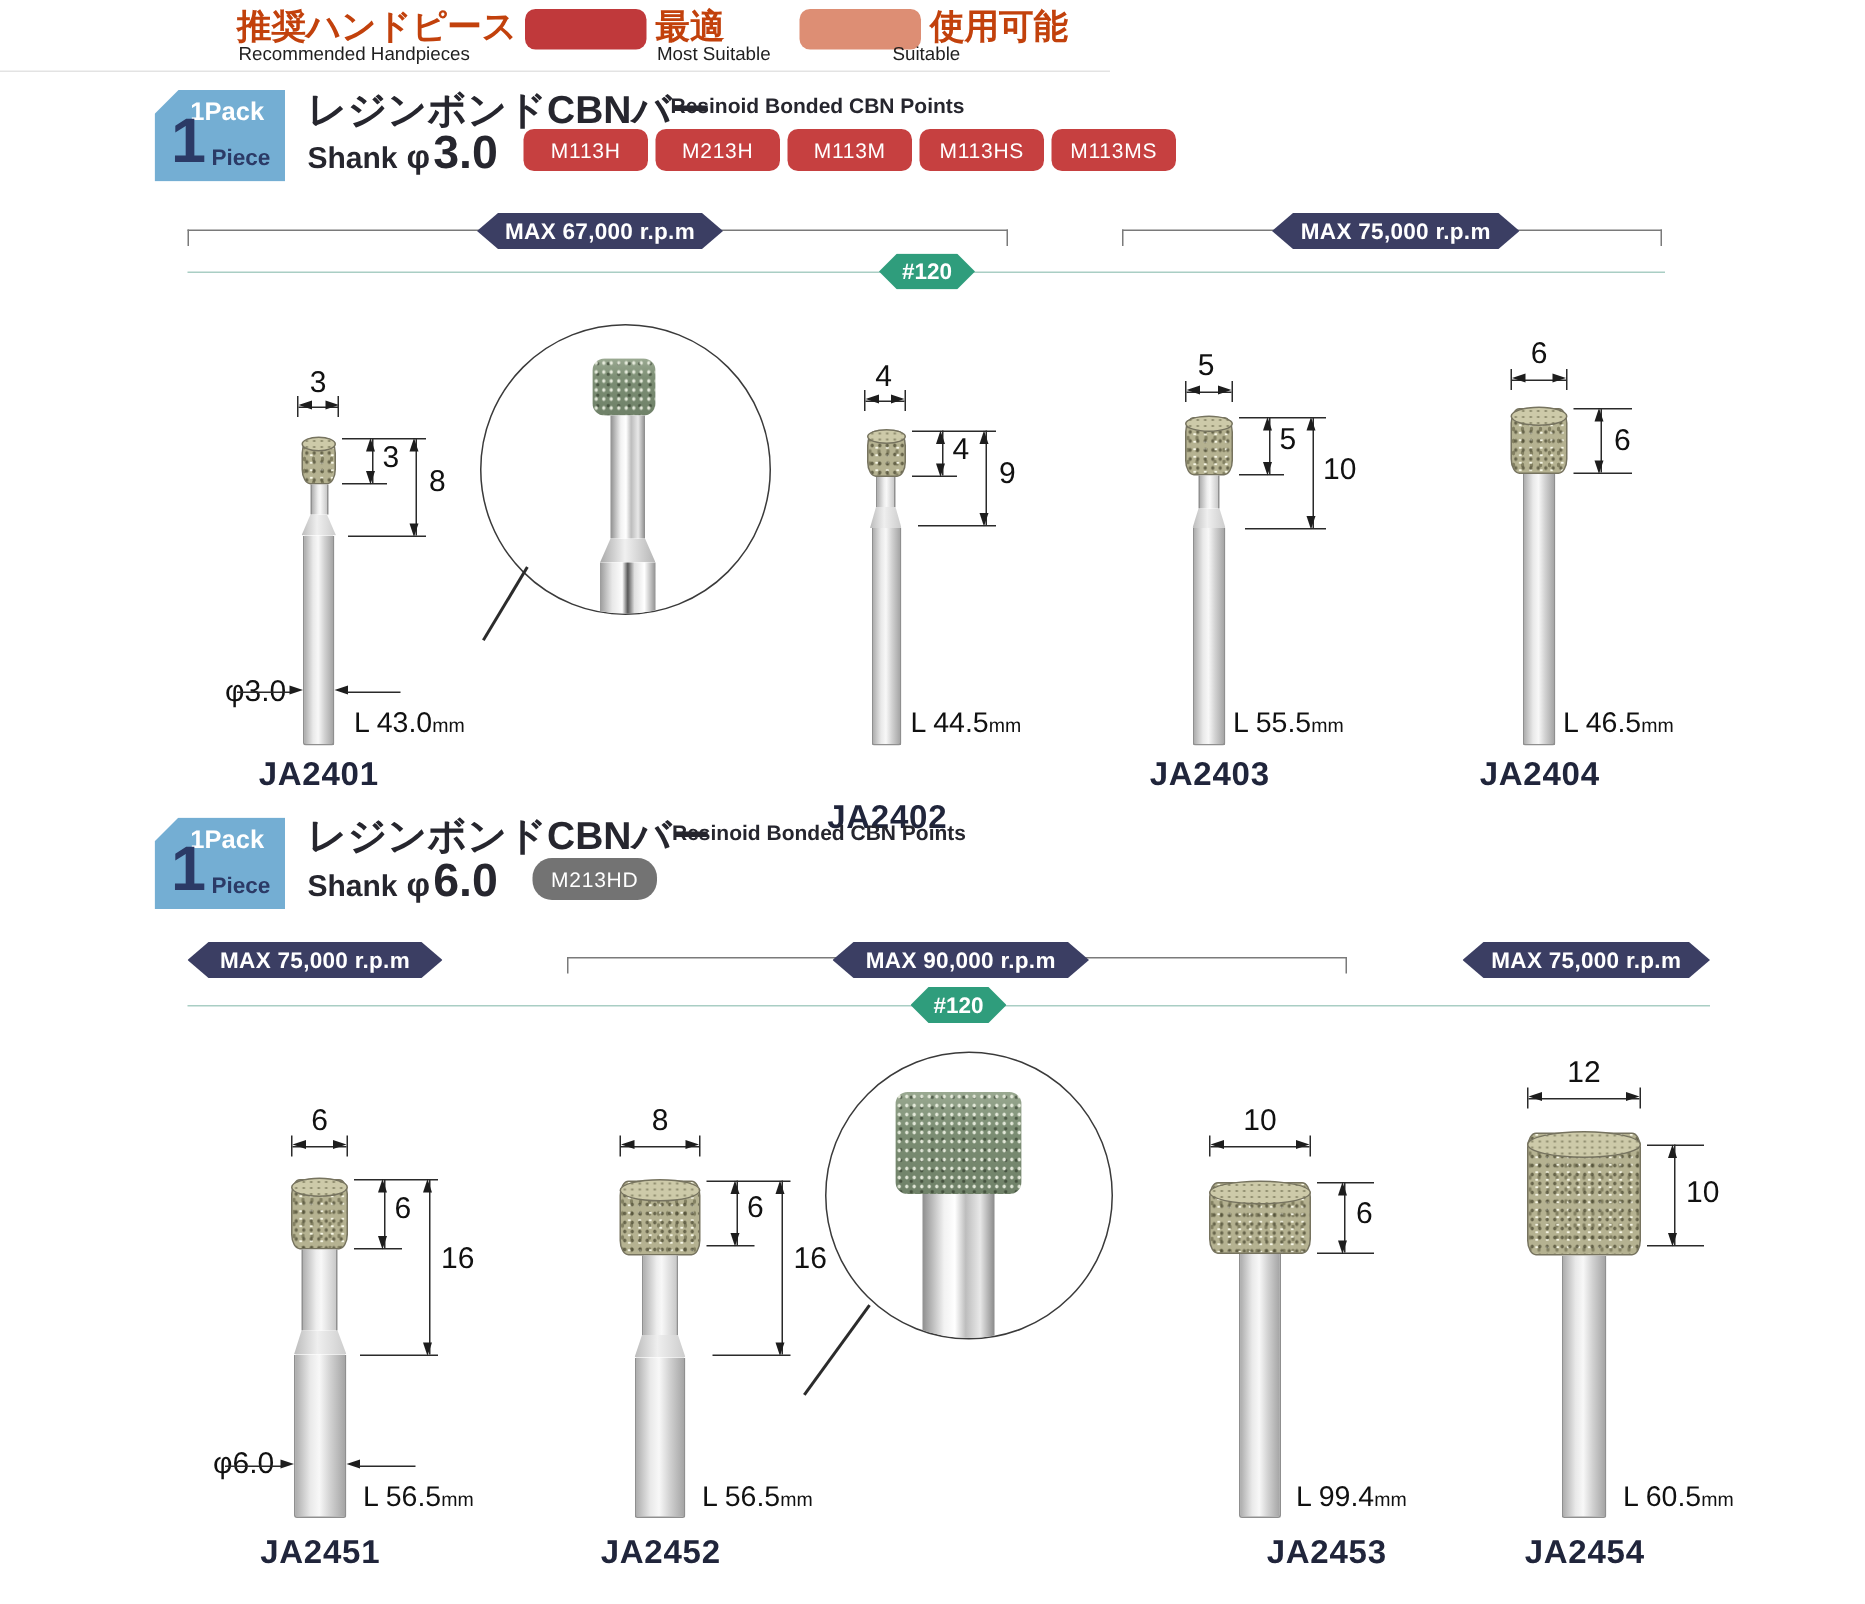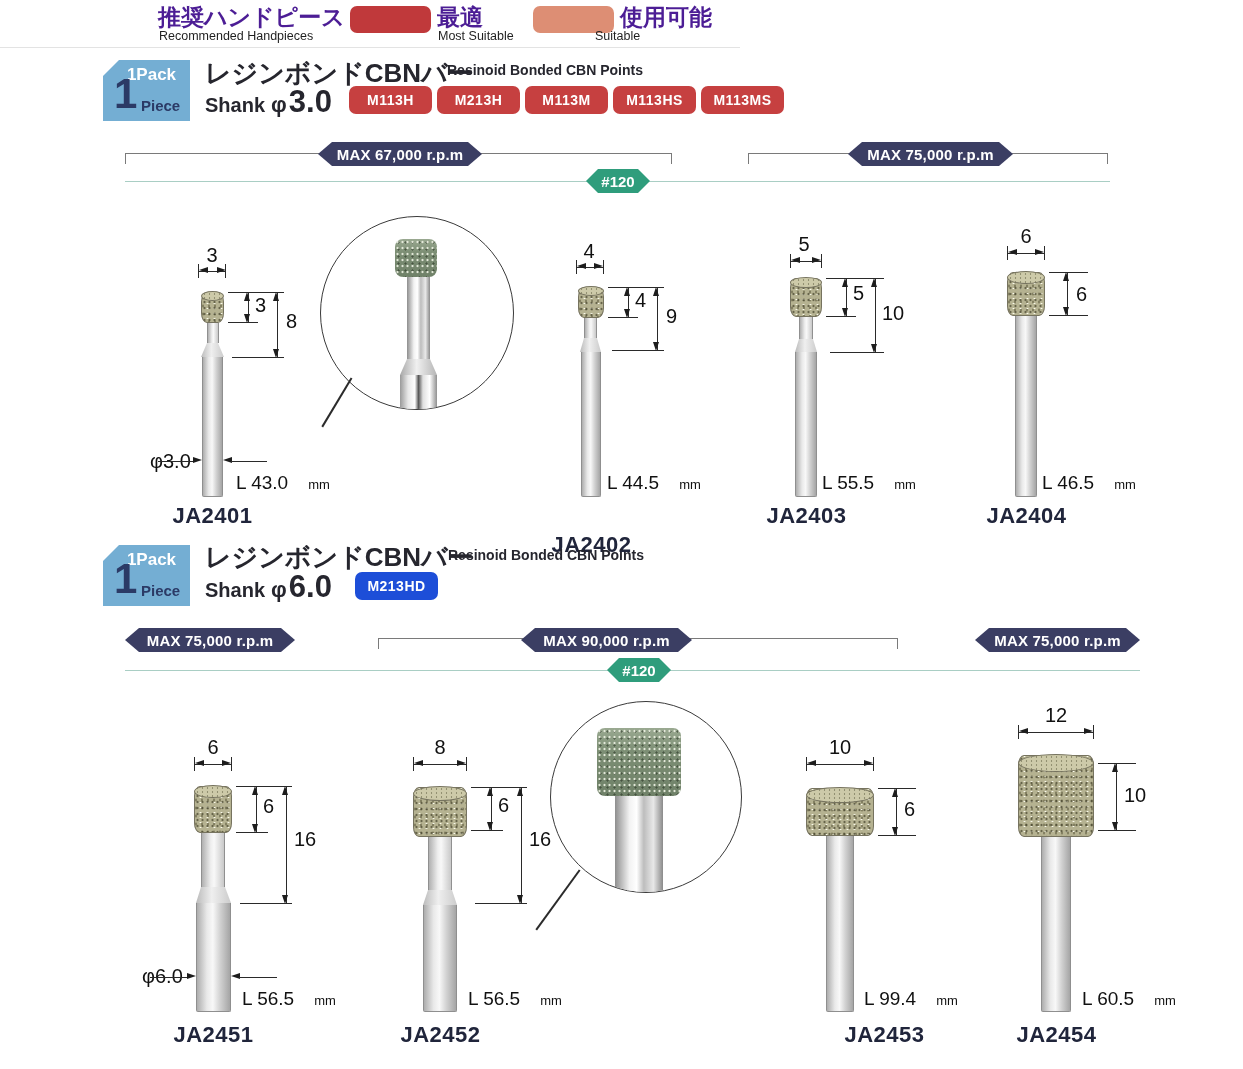--- a/index.html
+++ b/index.html
@@ -85,7 +85,7 @@
   .mbadge.suit { background:#1d4ed8; }
 
   
-  .legjp { position:absolute; font-size:23px; font-weight:bold; color:#4c1d95; }
+  .legjp { position:absolute; font-size:23px; font-weight:bold; color:#c2410c; }
   .legen { position:absolute; font-size:12.5px; color:#1f1f1f; }
   .swatch{ position:absolute; width:81px; height:27px; border-radius:7px; }
   .sep   { position:absolute; height:1px; background:#e3e3e3; }

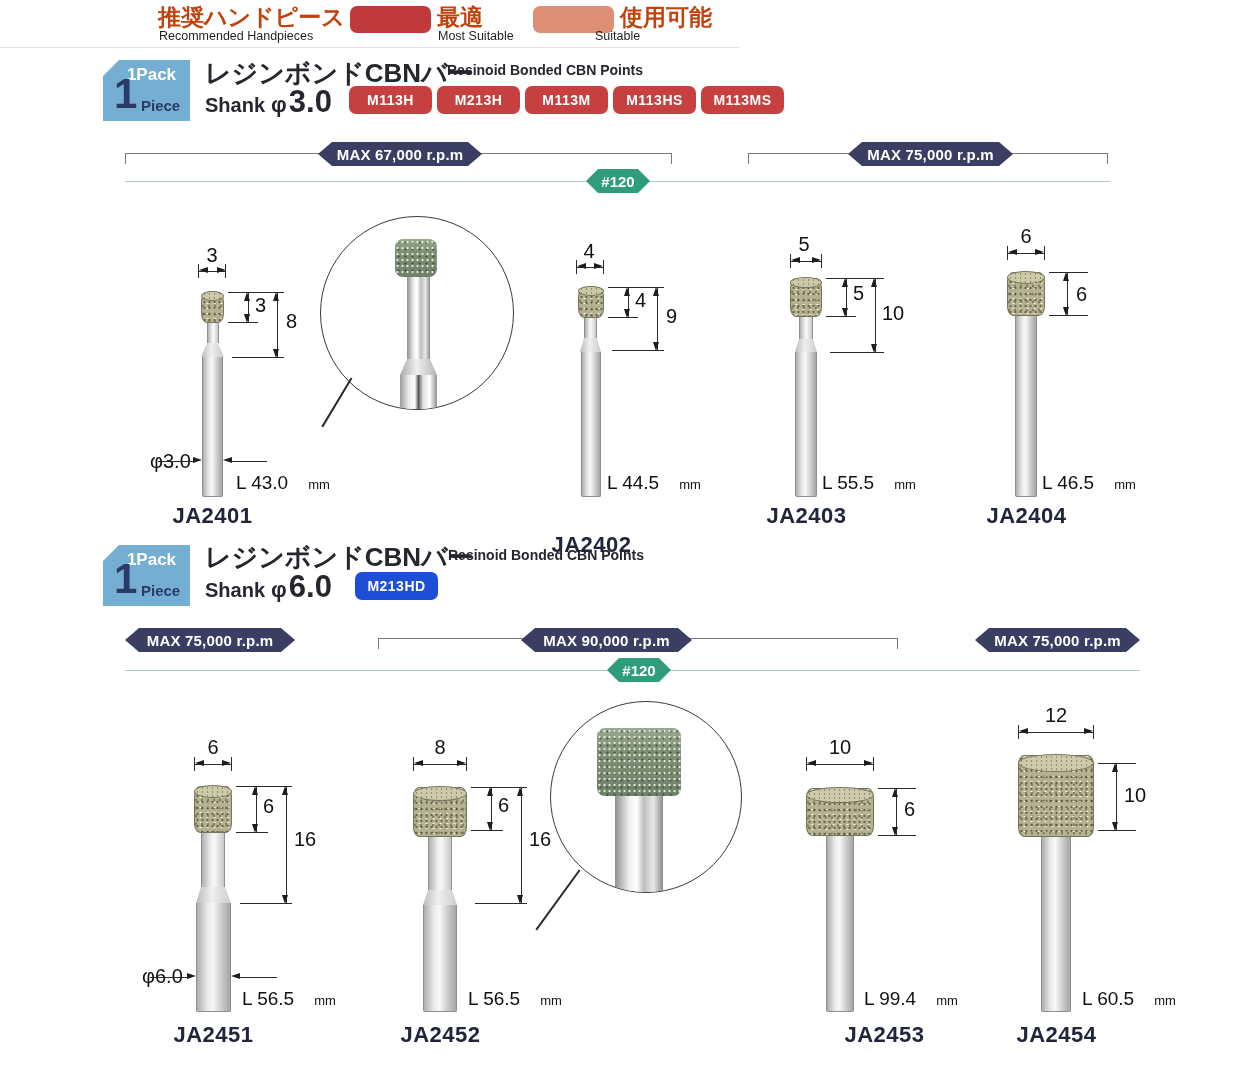--- a/index.html
+++ b/index.html
@@ -80,7 +80,7 @@
   .shankline .p { font-size:22px; font-weight:600; margin:0 2px 0 6px; }
   .shankline .s { font-size:31px; font-weight:bold; }
   .badgerow { position:absolute; display:flex; gap:5px; }
-  .mbadge { height:28px; min-width:83px; border-radius:7px; background:#c64040; color:#fff; font-weight:bold;
+  .mbadge { height:28px; min-width:83px; border-radius:7px; background:#c64040; color:#fff; font-weight:normal;
             font-size:14px; display:flex; align-items:center; justify-content:center; padding:0 10px; letter-spacing:.5px; }
   .mbadge.suit { background:#1d4ed8; }
 

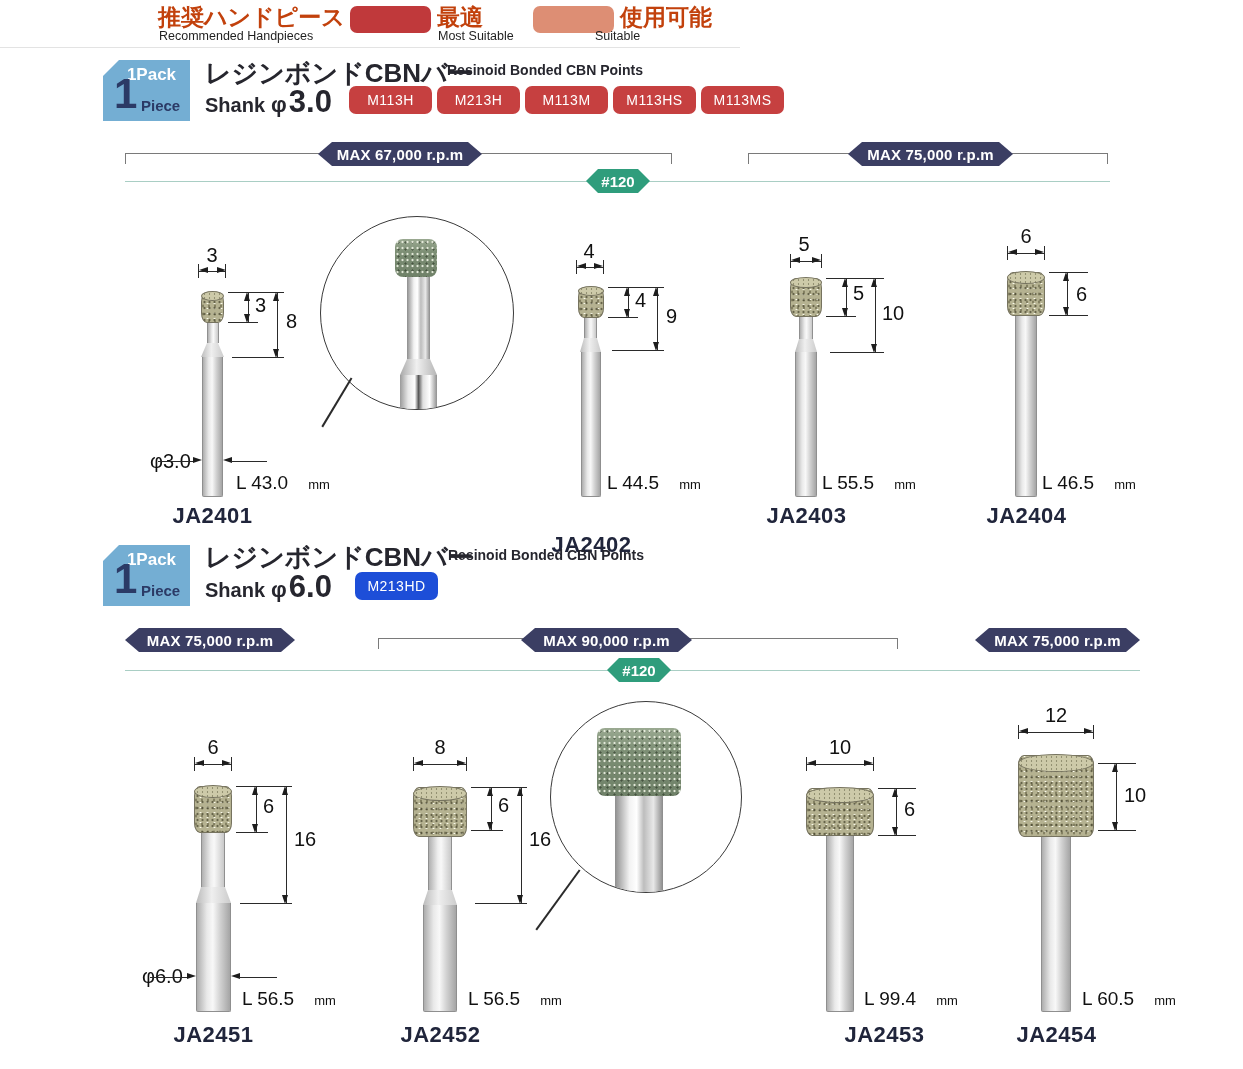--- a/index.html
+++ b/index.html
@@ -18,7 +18,7 @@
   .dn.c { text-align:center; }
   .phi  { position:absolute; font-size:20px; color:#111; }
   .plen { position:absolute; font-size:19px; color:#111; }
-  .plen .u { font-size:13px;margin-left:20px; }
+  .plen .u { font-size:13px; }
   .pcode{ position:absolute; font-weight:bold; font-size:22px; color:#20253b; text-align:center; letter-spacing:.5px; }
 
   

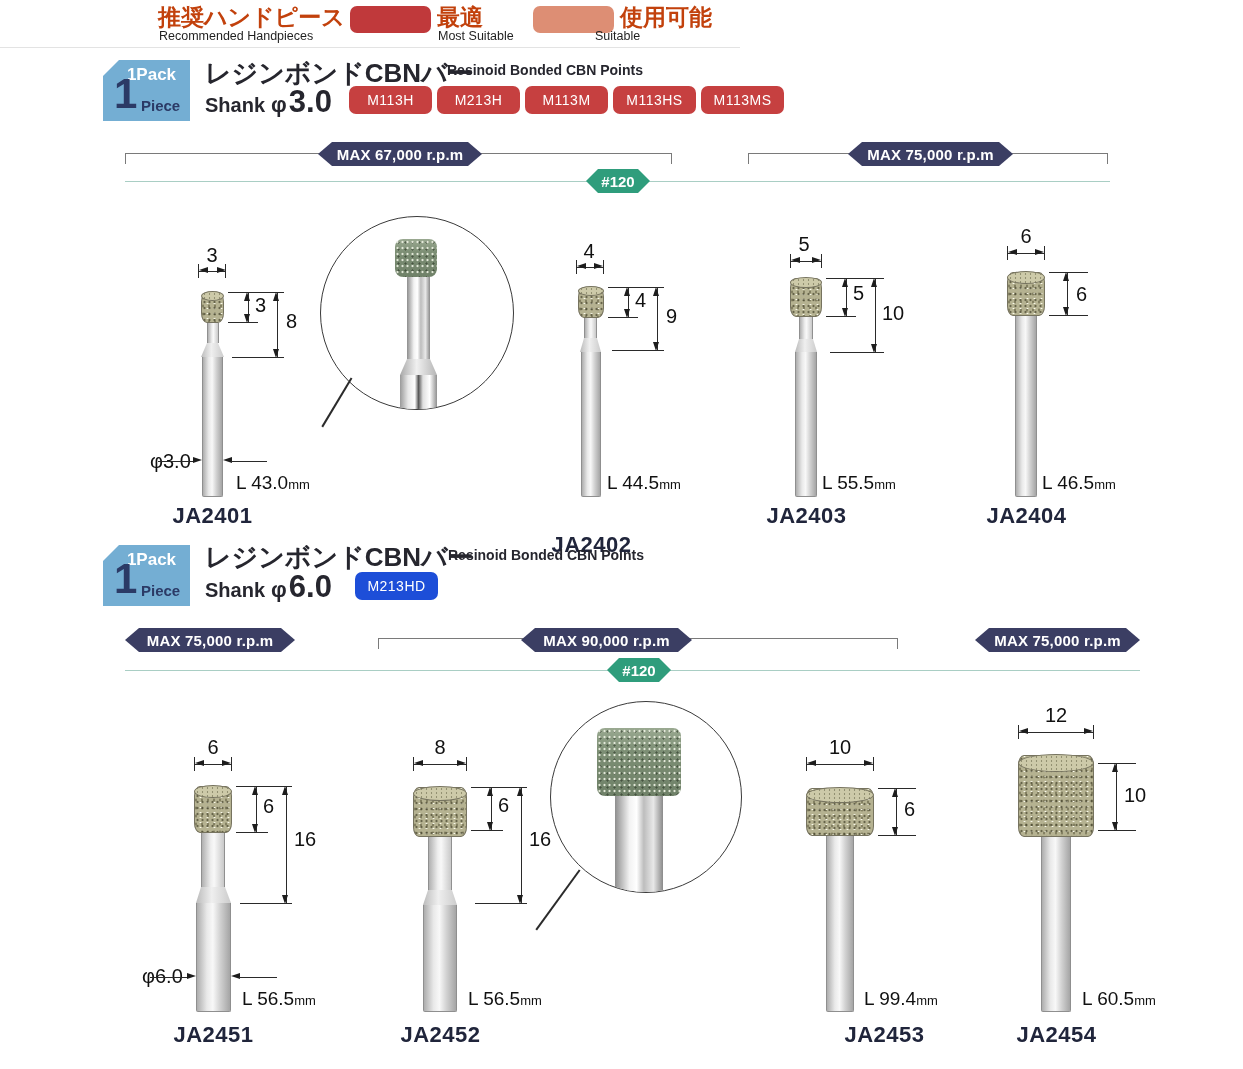--- a/index.html
+++ b/index.html
@@ -82,7 +82,7 @@
   .badgerow { position:absolute; display:flex; gap:5px; }
   .mbadge { height:28px; min-width:83px; border-radius:7px; background:#c64040; color:#fff; font-weight:normal;
             font-size:14px; display:flex; align-items:center; justify-content:center; padding:0 10px; letter-spacing:.5px; }
-  .mbadge.suit { background:#1d4ed8; }
+  .mbadge.suit { background:#737373;border-radius:13px; }
 
   
   .legjp { position:absolute; font-size:23px; font-weight:bold; color:#c2410c; }

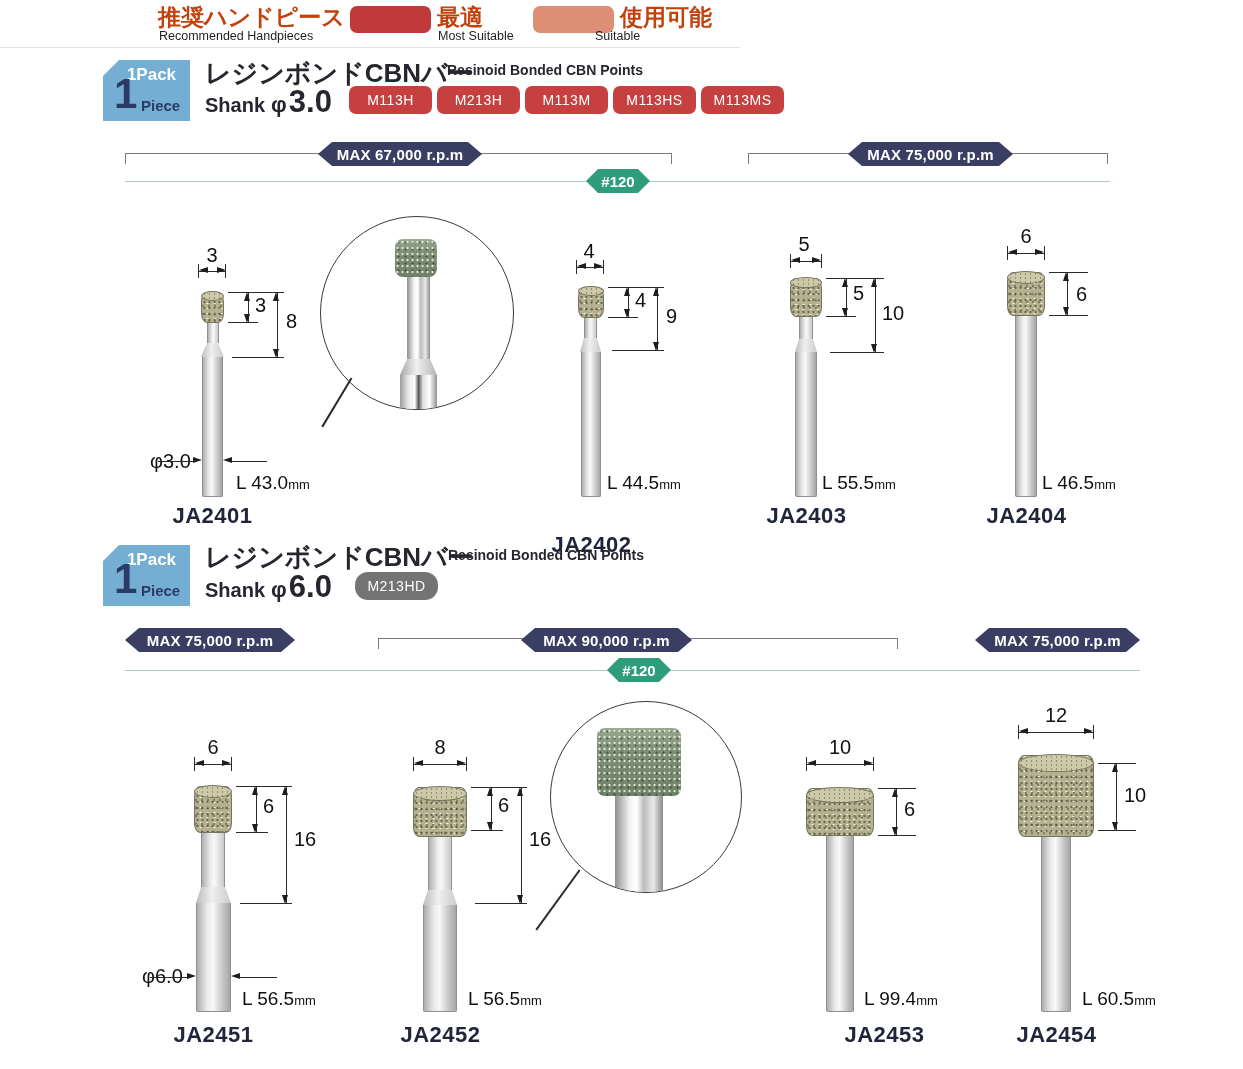--- a/index.html
+++ b/index.html
@@ -260,7 +260,7 @@
 
   <div class="maxhex" style="left:125px;top:628px;width:170px">MAX 75,000 r.p.m</div>
   <div class="bracket" style="left:378px;top:638px;width:520px"></div>
-  <div class="maxhex" style="left:521px;top:628px;width:171px">MAX 90,000 r.p.m</div>
+  <div class="maxhex" style="left:555px;top:628px;width:171px">MAX 90,000 r.p.m</div>
   <div class="maxhex" style="left:975px;top:628px;width:165px">MAX 75,000 r.p.m</div>
   <div class="gritline" style="left:125px;top:670px;width:1015px"></div>
   <div class="grithex" style="left:607px;top:658px;width:64px">#120</div>

